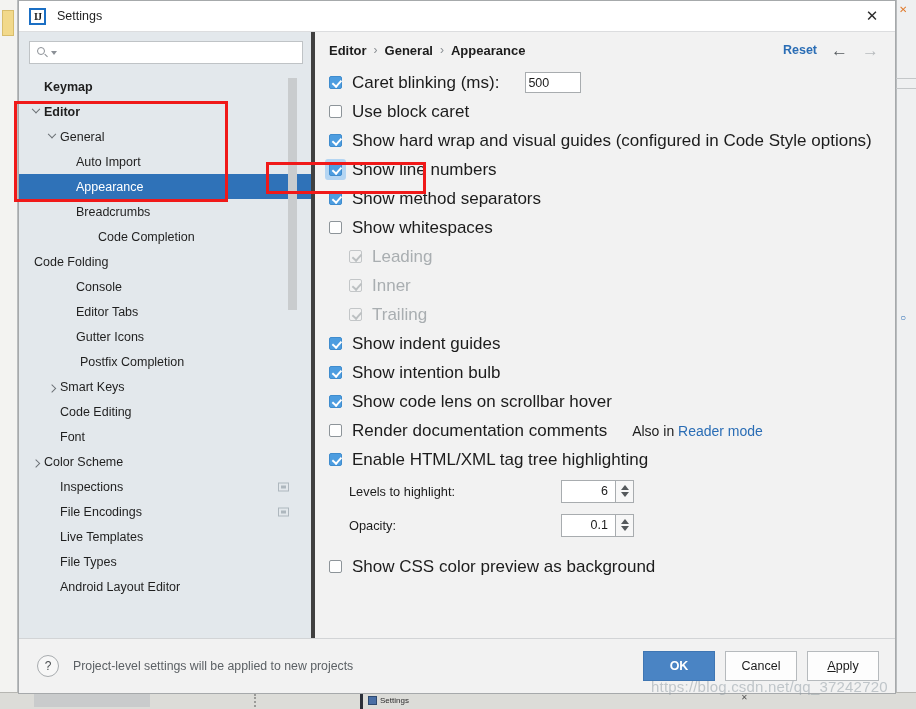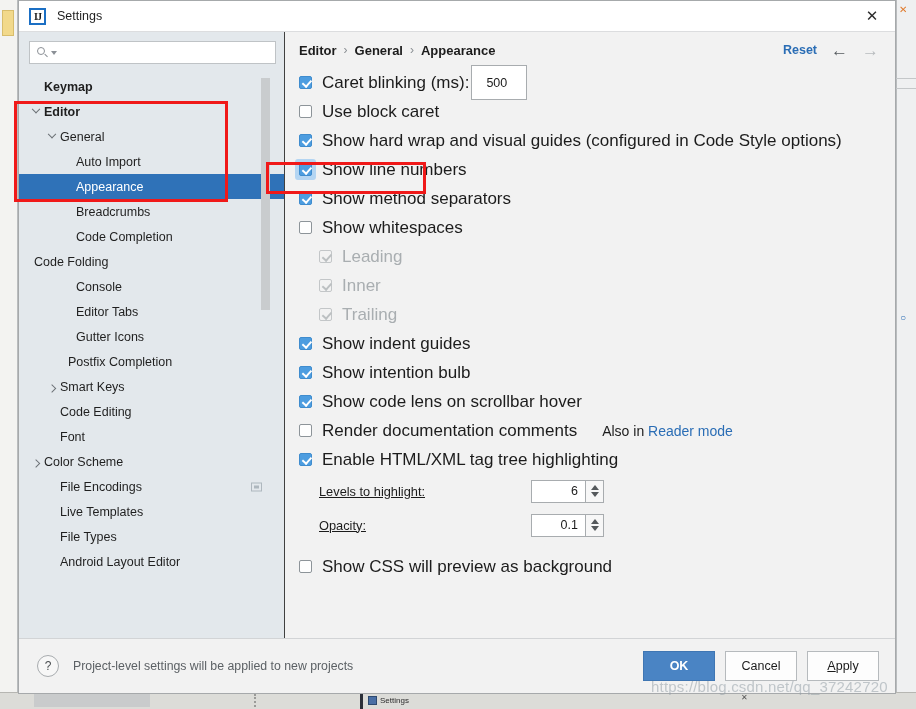--- a/index.html
+++ b/index.html
@@ -69,11 +69,11 @@
 
   
   .sidebar {
-    width: 266px; flex: none;
+    width: 296px; flex: none;
     background: #e3e8ec;
     display: flex; flex-direction: column;
     position: relative;
-    border-right: 1px solid #404040;
+    border-right: 4px solid #404040;
   }
   .search-wrap { padding: 9px 8px 6px 10px; }
   .search-box {

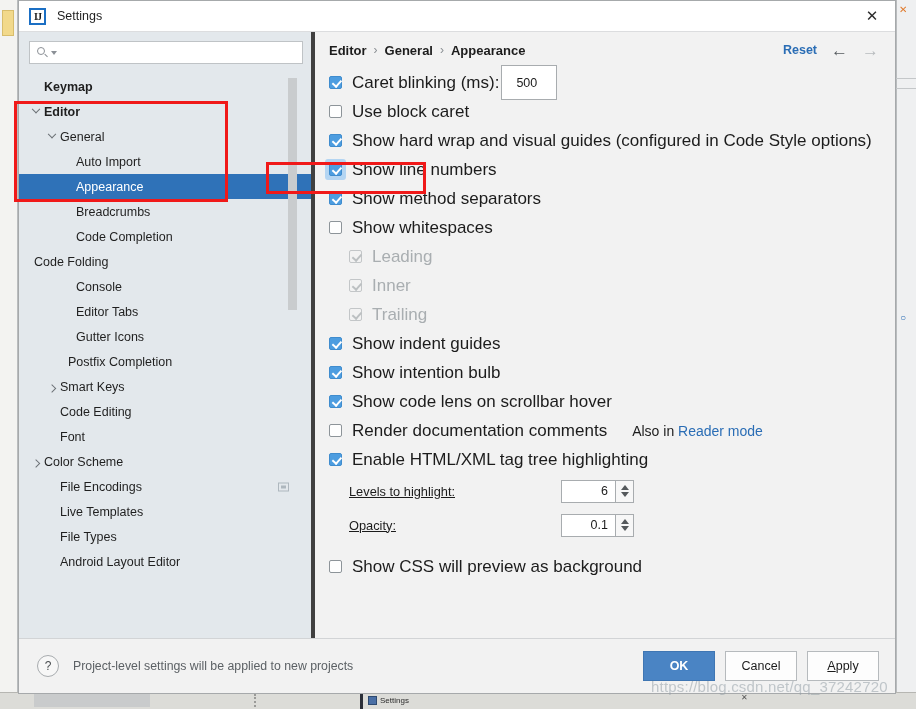--- a/index.html
+++ b/index.html
@@ -179,11 +179,11 @@
   .link-blue { color: #2a6db5; cursor: pointer; }
 
   .txtfield {
-    margin-left: 2px;
-    width: 56px; height: 35px;
+    margin-left: 26px;
+    width: 56px; height: 21px;
     border: 1px solid #a8acaf; background: #fff;
     font-family: "Liberation Sans", sans-serif; font-size: 12.5px;
-    color: #1c1c1c; padding: 0 14px; outline: none;
+    color: #1c1c1c; padding: 0 2px; outline: none;
   }
 
   .lbl-plain { font-size: 12.8px; color: #1c1c1c; text-decoration: underline; }

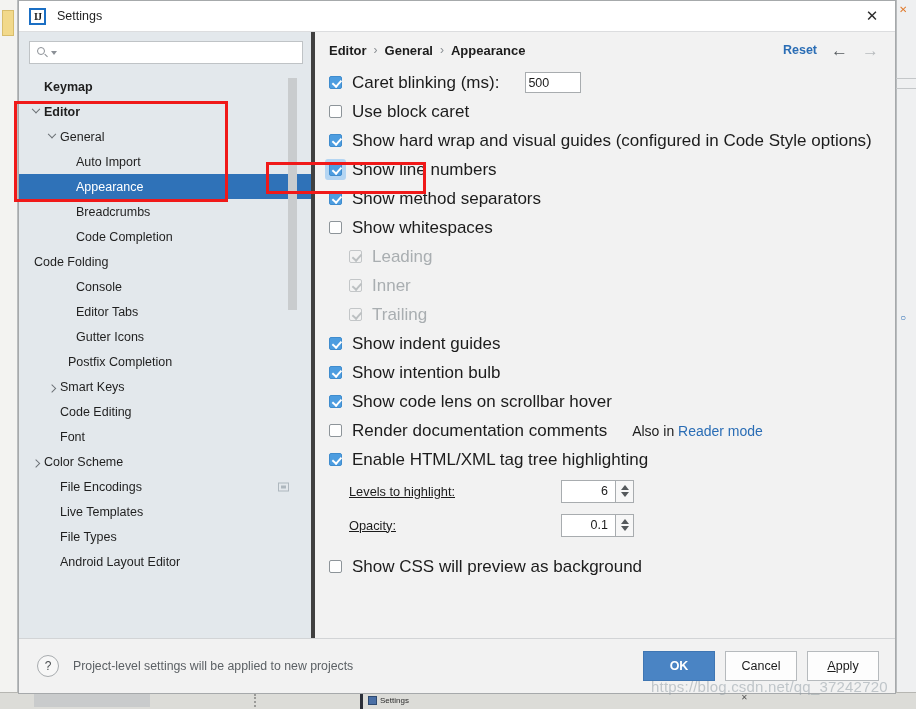--- a/index.html
+++ b/index.html
@@ -321,7 +321,7 @@
             <span class="tw spacer"></span>
             <span>Breadcrumbs</span>
           </div>
-          <div class="tree-row" style="padding-left: 42px;">
+          <div class="tree-row" style="padding-left: 42px; margin-left: 22px;">
             <span class="tw spacer"></span>
             <span>Code Completion</span>
           </div>

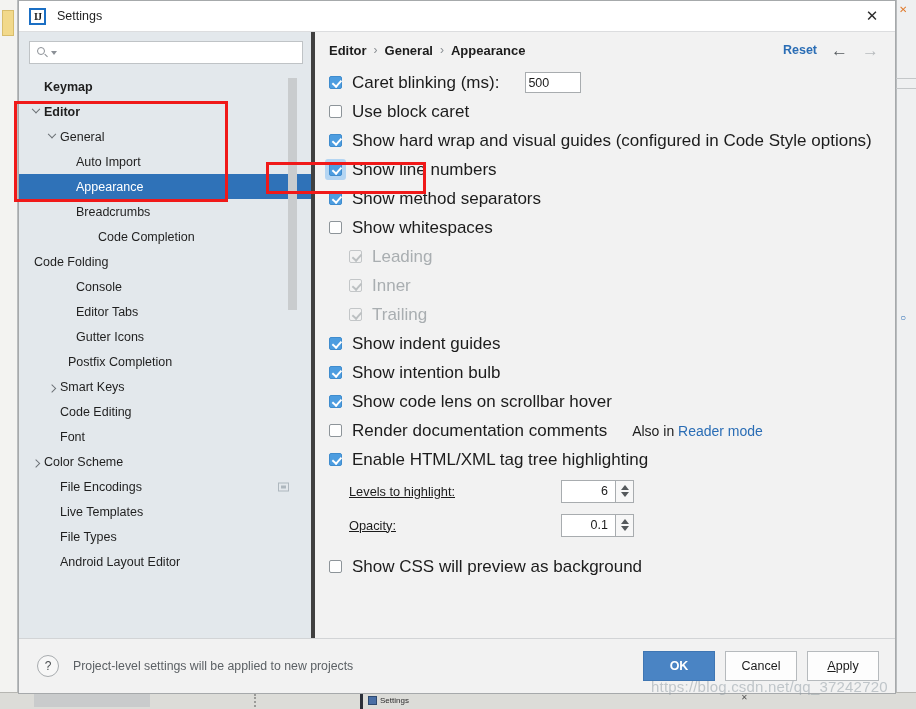--- a/index.html
+++ b/index.html
@@ -341,7 +341,7 @@
             <span class="tw spacer"></span>
             <span>Gutter Icons</span>
           </div>
-          <div class="tree-row" style="padding-left: 34px;">
+          <div class="tree-row" style="padding-left: 46px;">
             <span class="tw spacer"></span>
             <span>Postfix Completion</span>
           </div>

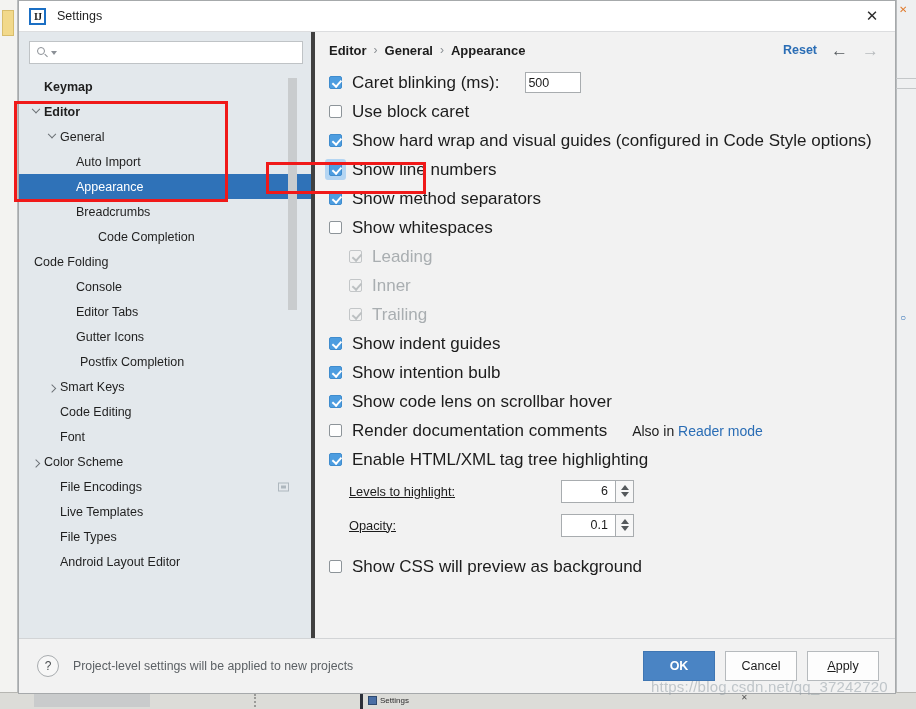--- a/index.html
+++ b/index.html
@@ -367,6 +367,11 @@
           </div>
           <div class="tree-row" style="padding-left: 26px;">
             <span class="tw spacer"></span>
+            <span>Inspections</span>
+            <span class="badge-ico"></span>
+          </div>
+          <div class="tree-row" style="padding-left: 26px;">
+            <span class="tw spacer"></span>
             <span>File Encodings</span>
             <span class="badge-ico"></span>
           </div>

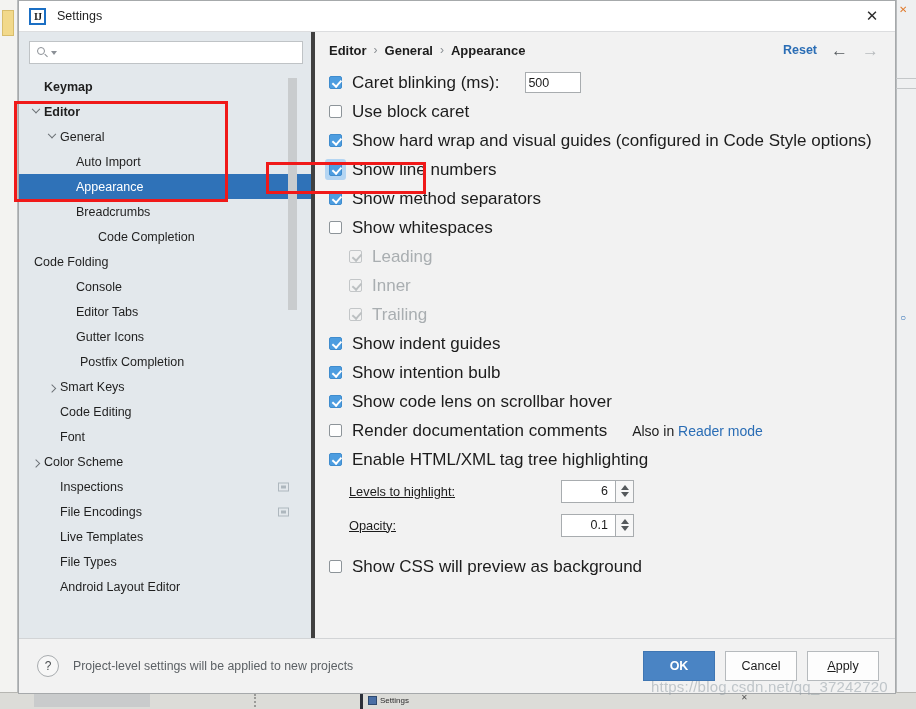--- a/index.html
+++ b/index.html
@@ -186,7 +186,7 @@
     color: #1c1c1c; padding: 0 2px; outline: none;
   }
 
-  .lbl-plain { font-size: 12.8px; color: #1c1c1c; text-decoration: underline; }
+  .lbl-plain { font-size: 12.8px; color: #1c1c1c; }
   .spinner-wrap { position: absolute; left: 232px; display: flex; height: 23px; }
   .spin-field {
     width: 54px; height: 23px;

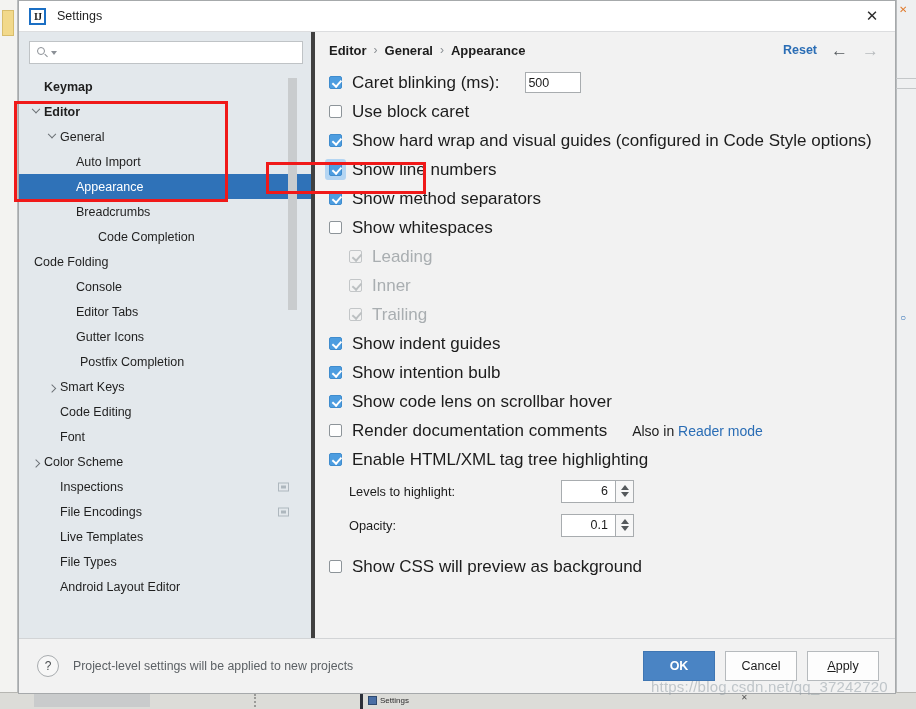--- a/index.html
+++ b/index.html
@@ -538,7 +538,7 @@
           <span class="cb-wrap">
             <span class="cb"></span>
           </span>
-          <span class="opt-label">Show CSS will preview as background</span>
+          <span class="opt-label">Show CSS color preview as background</span>
         </div>
 
       </div>

